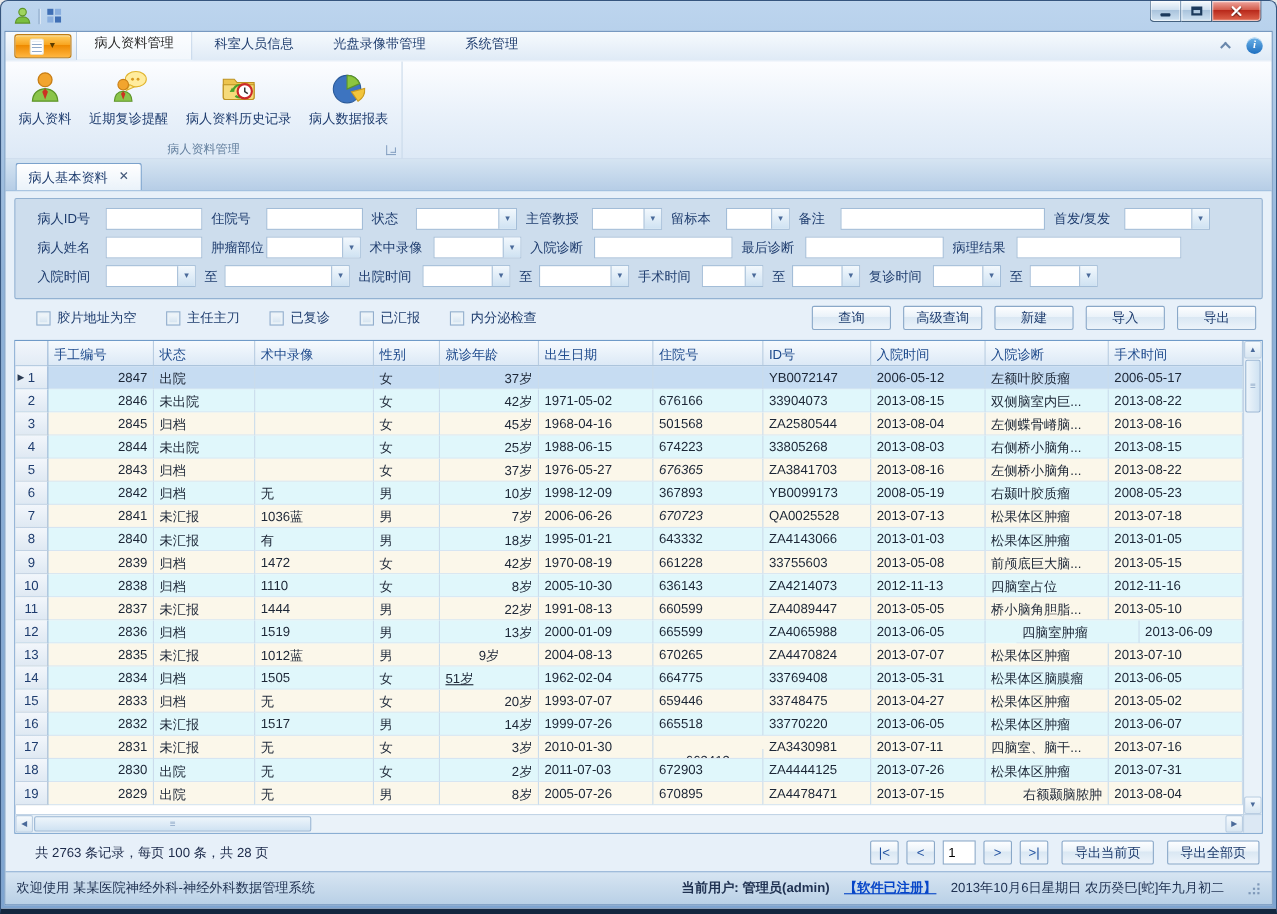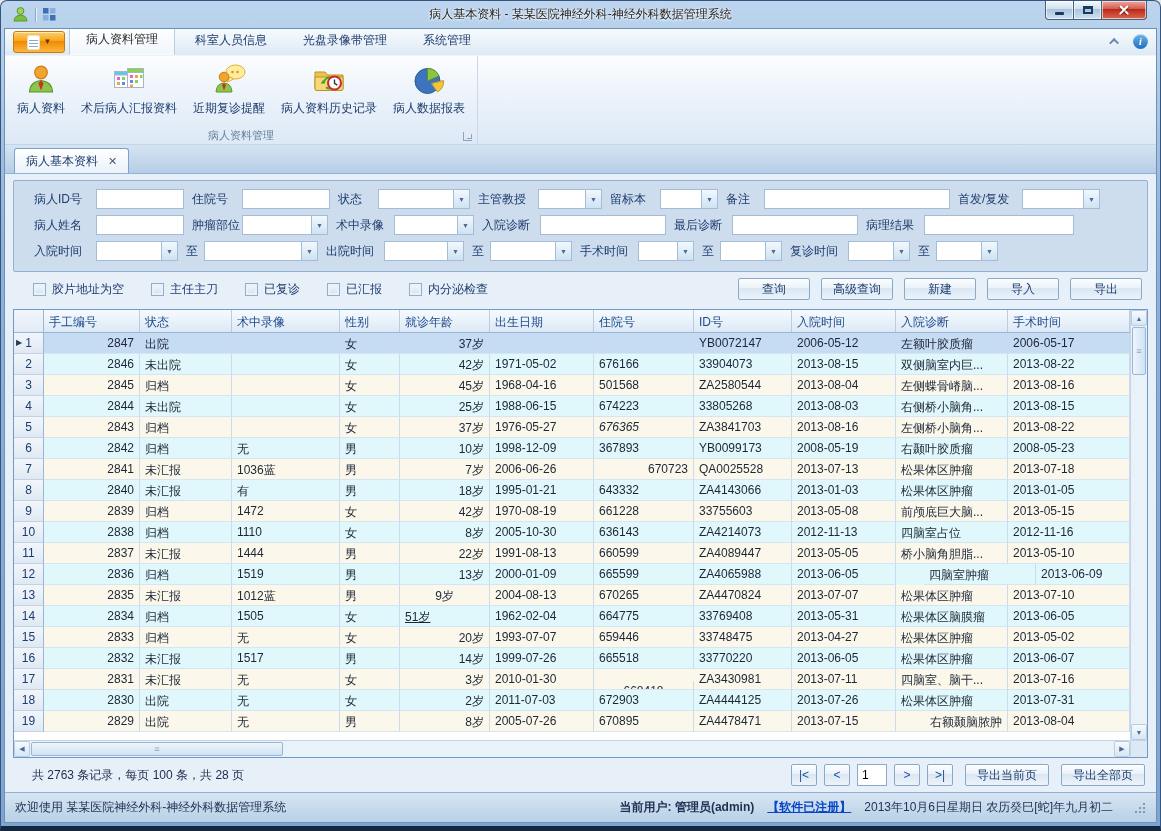--- a/index.html
+++ b/index.html
@@ -134,7 +134,6 @@
           <rect x="8" y="8" width="5.5" height="5.5" fill="#3f6fb5"></rect>
         </svg>
     </div>
-    <div class="title">病人基本资料 - 某某医院神经外科-神经外科数据管理系统</div>
     <div class="winbtns">
       <div class="wbtn min">
           <span class="glyph-min"></span>

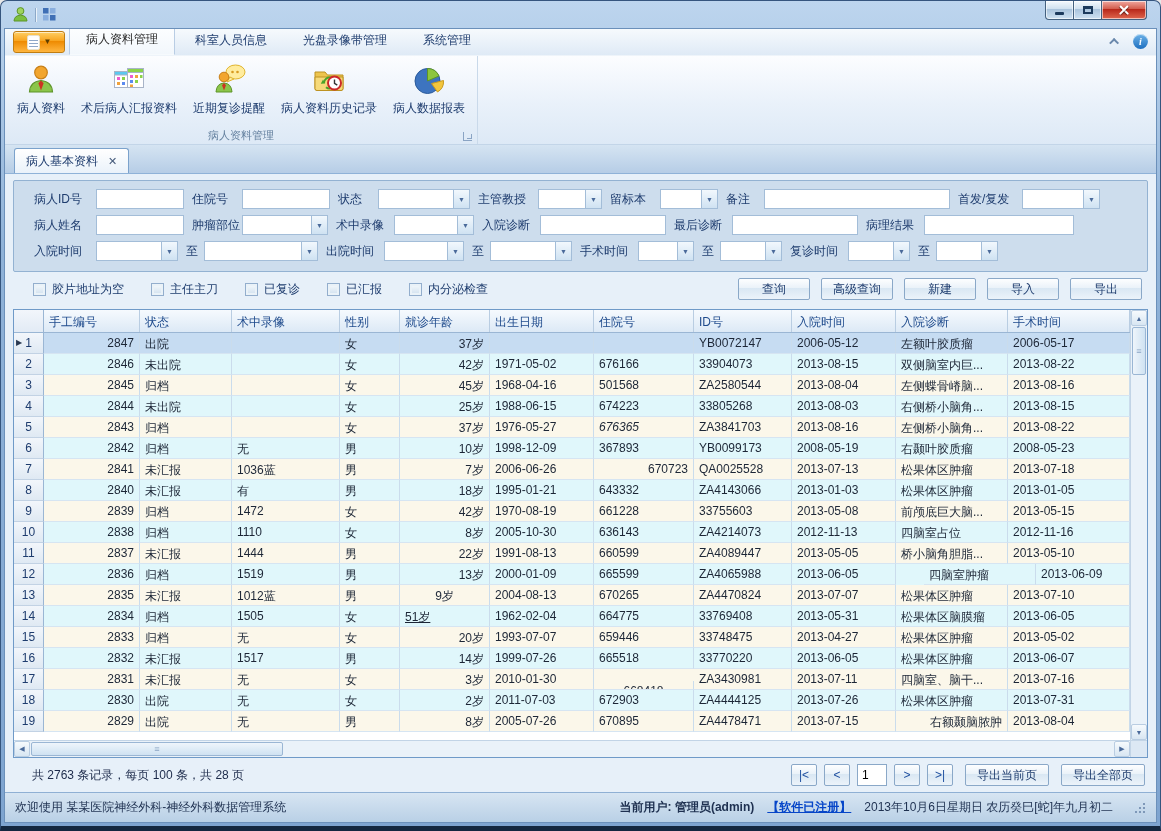--- a/index.html
+++ b/index.html
@@ -176,25 +176,6 @@
                 <path d="M17 17.5 l-2.6 2.8 2.6 7.2 2.6 -7.2 Z" fill="#cc3322"></path>
               </svg>
               <span>病人资料</span>
-            </div>
-            <div class="rbtn">
-              <svg width="34" height="34" viewBox="0 0 34 34">
-                <rect x="2.5" y="8.5" width="14" height="16" fill="#fff" stroke="#a8b4c8"></rect>
-                <rect x="2.5" y="8.5" width="14" height="3.5" fill="#5bc8f0" stroke="#a8b4c8"></rect>
-                <rect x="5" y="14" width="3" height="3" fill="#f05bd0"></rect>
-                <rect x="10" y="14" width="3" height="3" fill="#8ad34a"></rect>
-                <rect x="5" y="19" width="3" height="3" fill="#f0a23c"></rect>
-                <rect x="10" y="19" width="3" height="3" fill="#5b8af0"></rect>
-                <rect x="15.5" y="5.5" width="16" height="19" fill="#fff" stroke="#a8b4c8"></rect>
-                <rect x="15.5" y="5.5" width="16" height="4" fill="#8ad34a" stroke="#a8b4c8"></rect>
-                <rect x="18" y="12" width="3" height="3" fill="#f05bd0"></rect>
-                <rect x="23" y="12" width="3" height="3" fill="#f0a23c"></rect>
-                <rect x="28" y="12" width="2.5" height="3" fill="#8ad34a"></rect>
-                <rect x="18" y="17" width="3" height="3" fill="#5b8af0"></rect>
-                <rect x="23" y="17" width="3" height="3" fill="#8ad34a"></rect>
-                <rect x="18" y="21.5" width="3" height="2.5" fill="#f0a23c"></rect>
-              </svg>
-              <span>术后病人汇报资料</span>
             </div>
             <div class="rbtn">
               <svg width="34" height="34" viewBox="0 0 34 34">

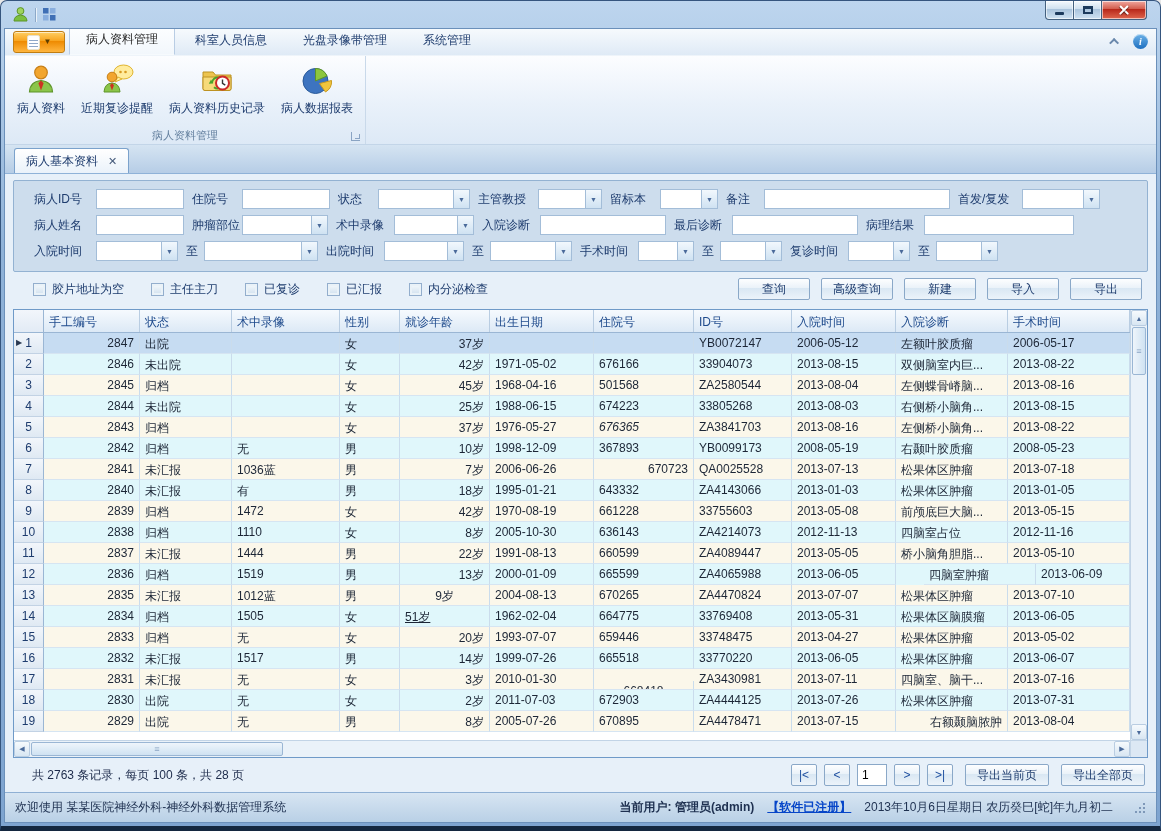--- a/index.html
+++ b/index.html
@@ -456,7 +456,7 @@
               <div class="tcell" style="width: 60px; flex: 0 0 auto; text-align: left;">男</div>
               <div class="tcell" style="width: 90px; flex: 0 0 auto; text-align: right;">7岁</div>
               <div class="tcell" style="width: 104px; flex: 0 0 auto; text-align: left;">2006-06-26</div>
-              <div class="tcell" style="width: 100px; flex: 0 0 auto; text-align: right;">670723</div>
+              <div class="tcell" style="width: 100px; flex: 0 0 auto; text-align: left; font-style: italic;">670723</div>
               <div class="tcell" style="width: 98px; flex: 0 0 auto; text-align: left;">QA0025528</div>
               <div class="tcell" style="width: 104px; flex: 0 0 auto; text-align: left;">2013-07-13</div>
               <div class="tcell" style="width: 112px; flex: 0 0 auto; text-align: left;">松果体区肿瘤</div>

